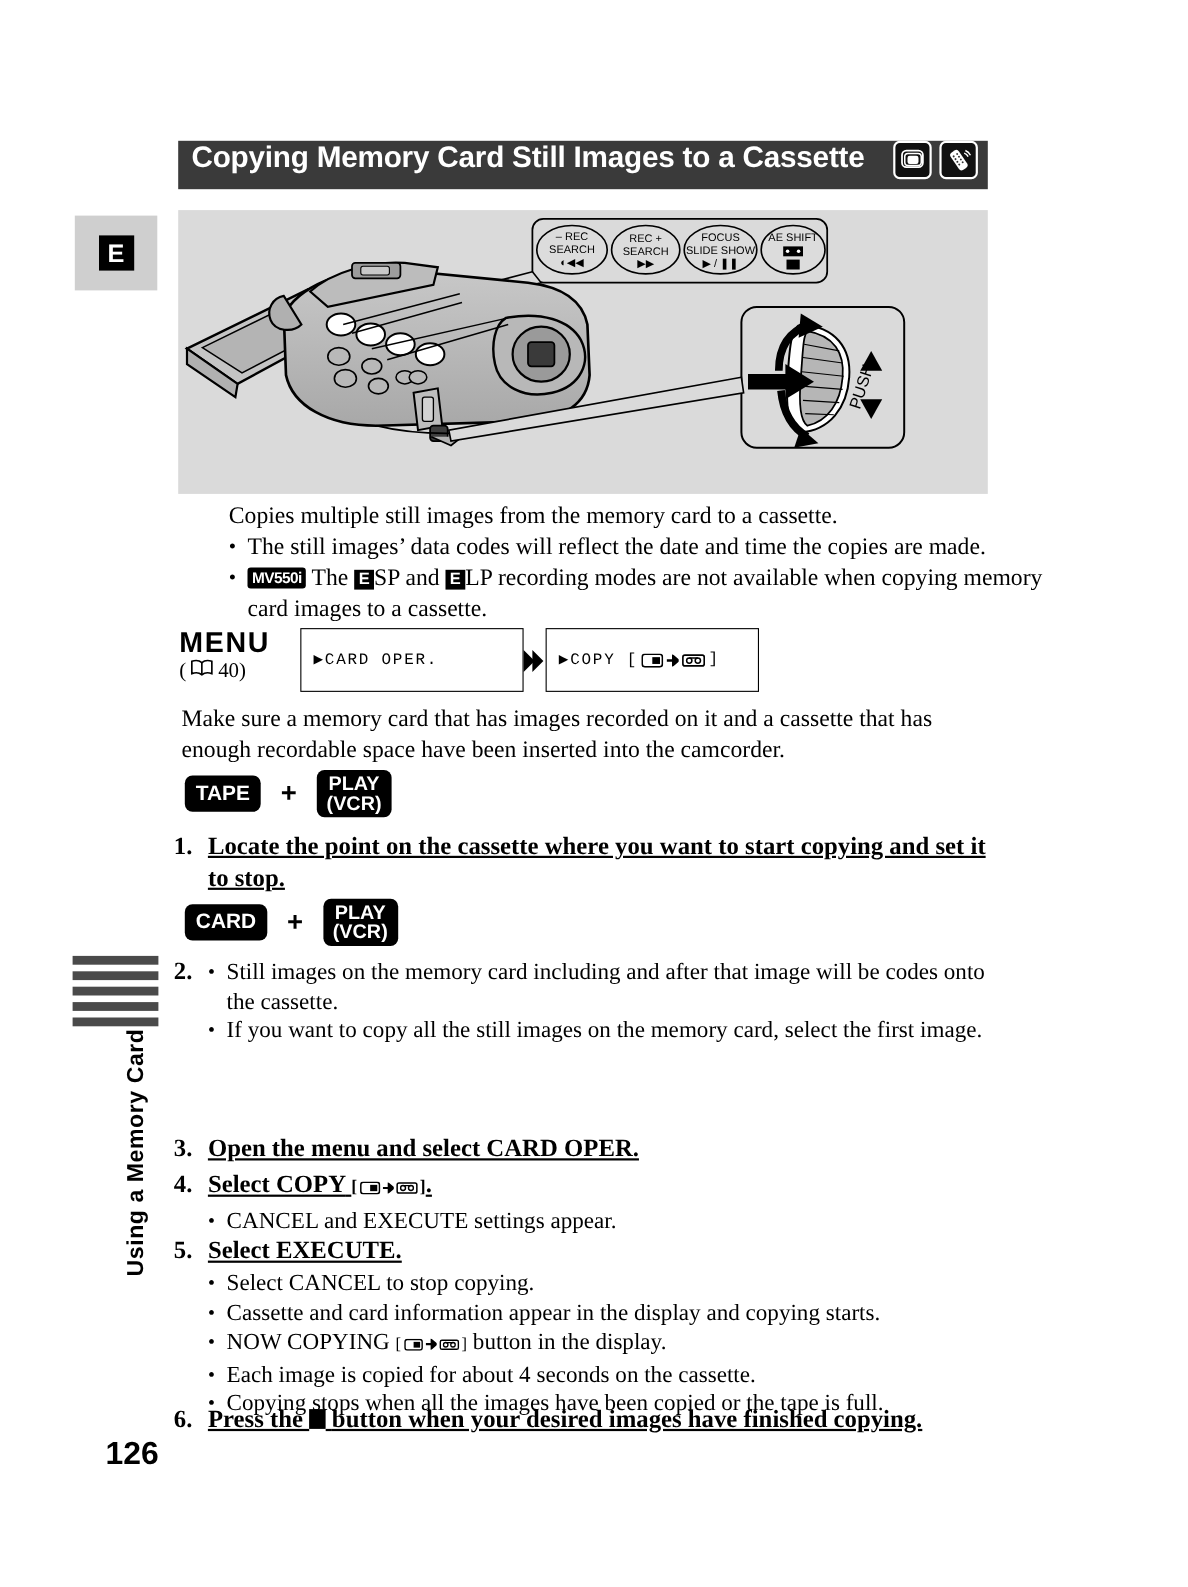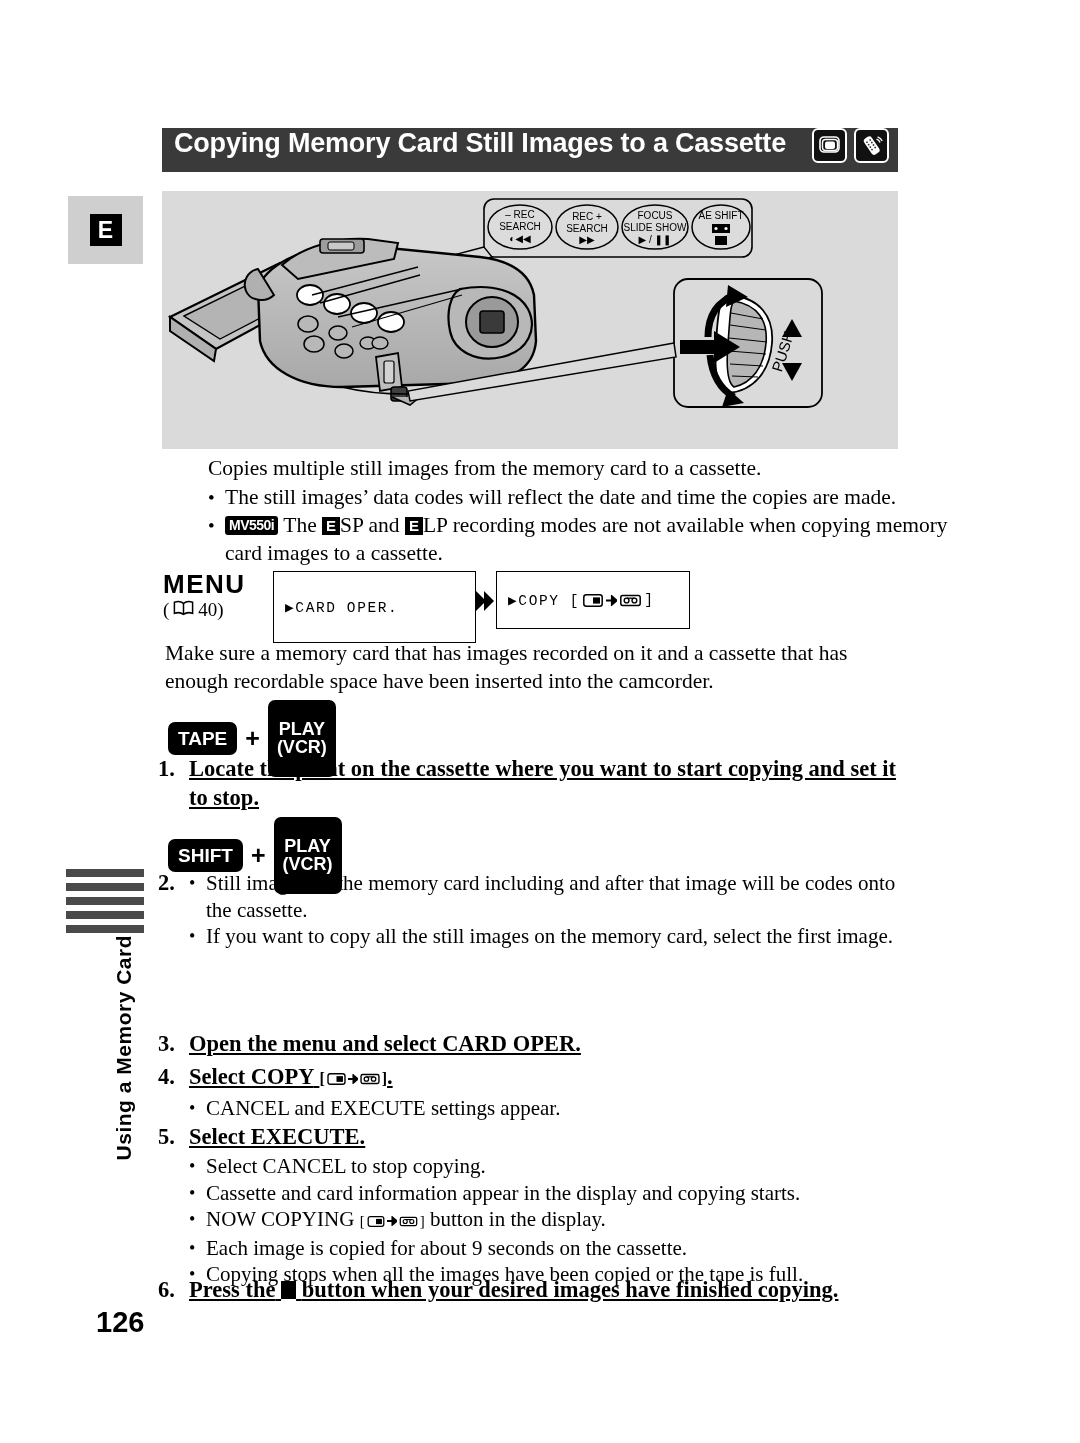--- a/index.html
+++ b/index.html
@@ -185,7 +185,7 @@
     letter-spacing: 1.6px;
     padding-left: 11px;
   }
-  #menu-box-1 { left: 110px; top: 1px; width: 203px; height: 72px; }
+  #menu-box-1 { left: 110px; top: 1px; width: 203px; height: 58px; }
   #menu-box-2 { left: 333px; top: 1px; width: 194px; height: 58px; }
   .menu-arrow {
     position: absolute;

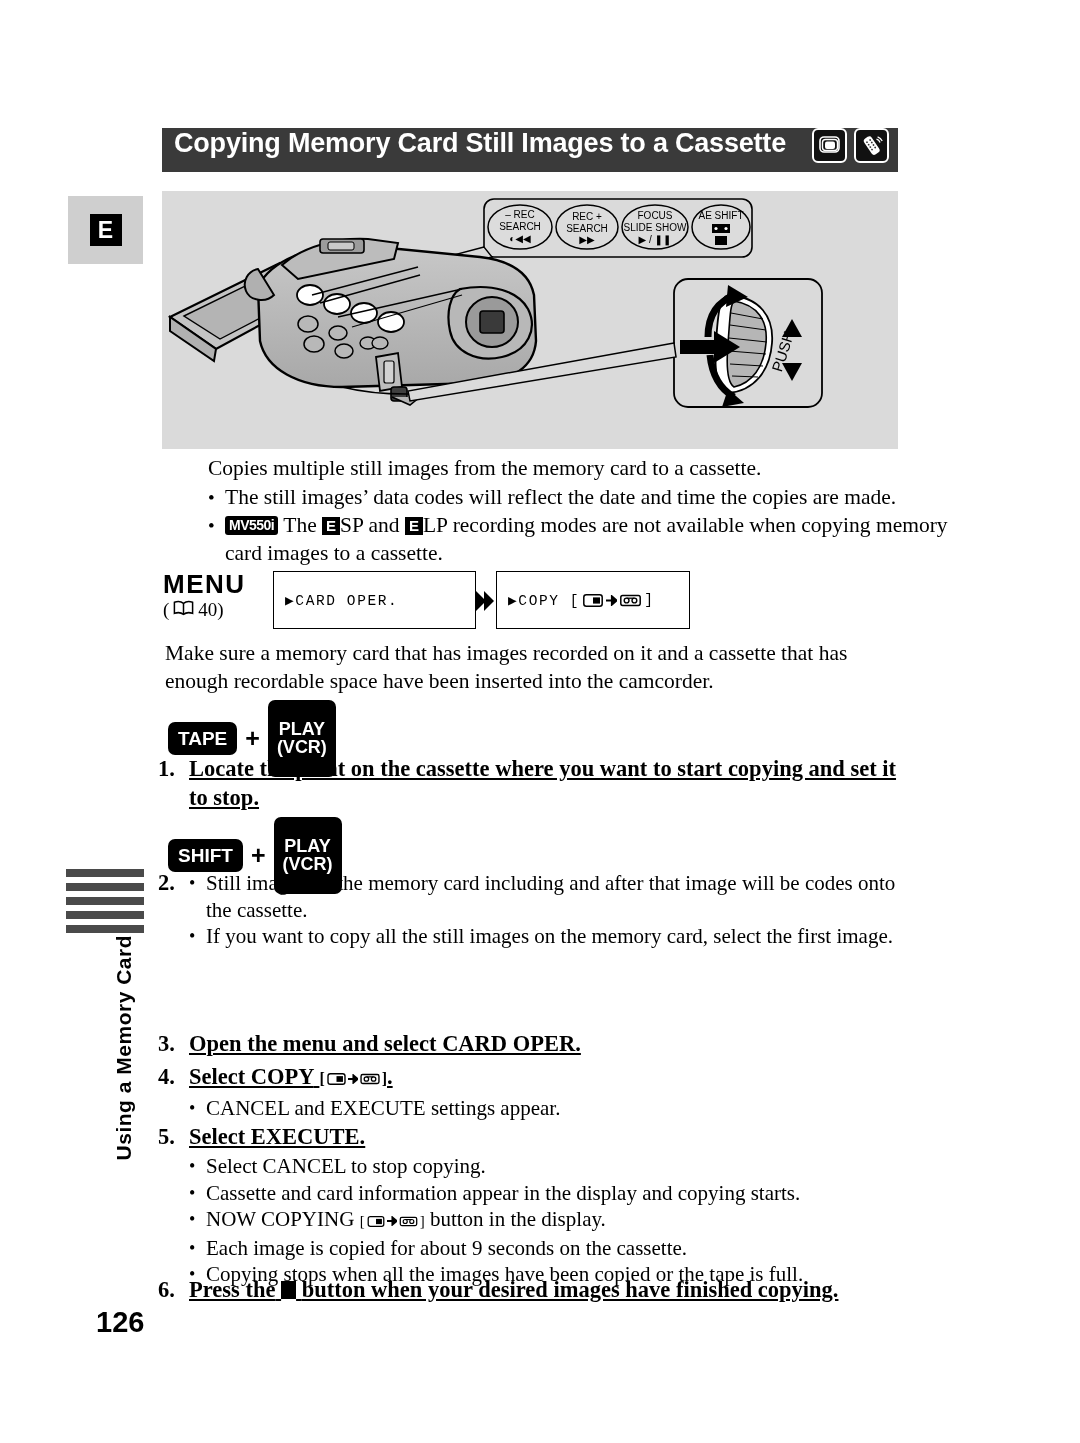--- a/index.html
+++ b/index.html
@@ -200,7 +200,7 @@
     position: absolute;
     display: flex;
     align-items: center;
-    gap: 8px;
+    gap: 18px;
   }
   .key {
     background: #000;

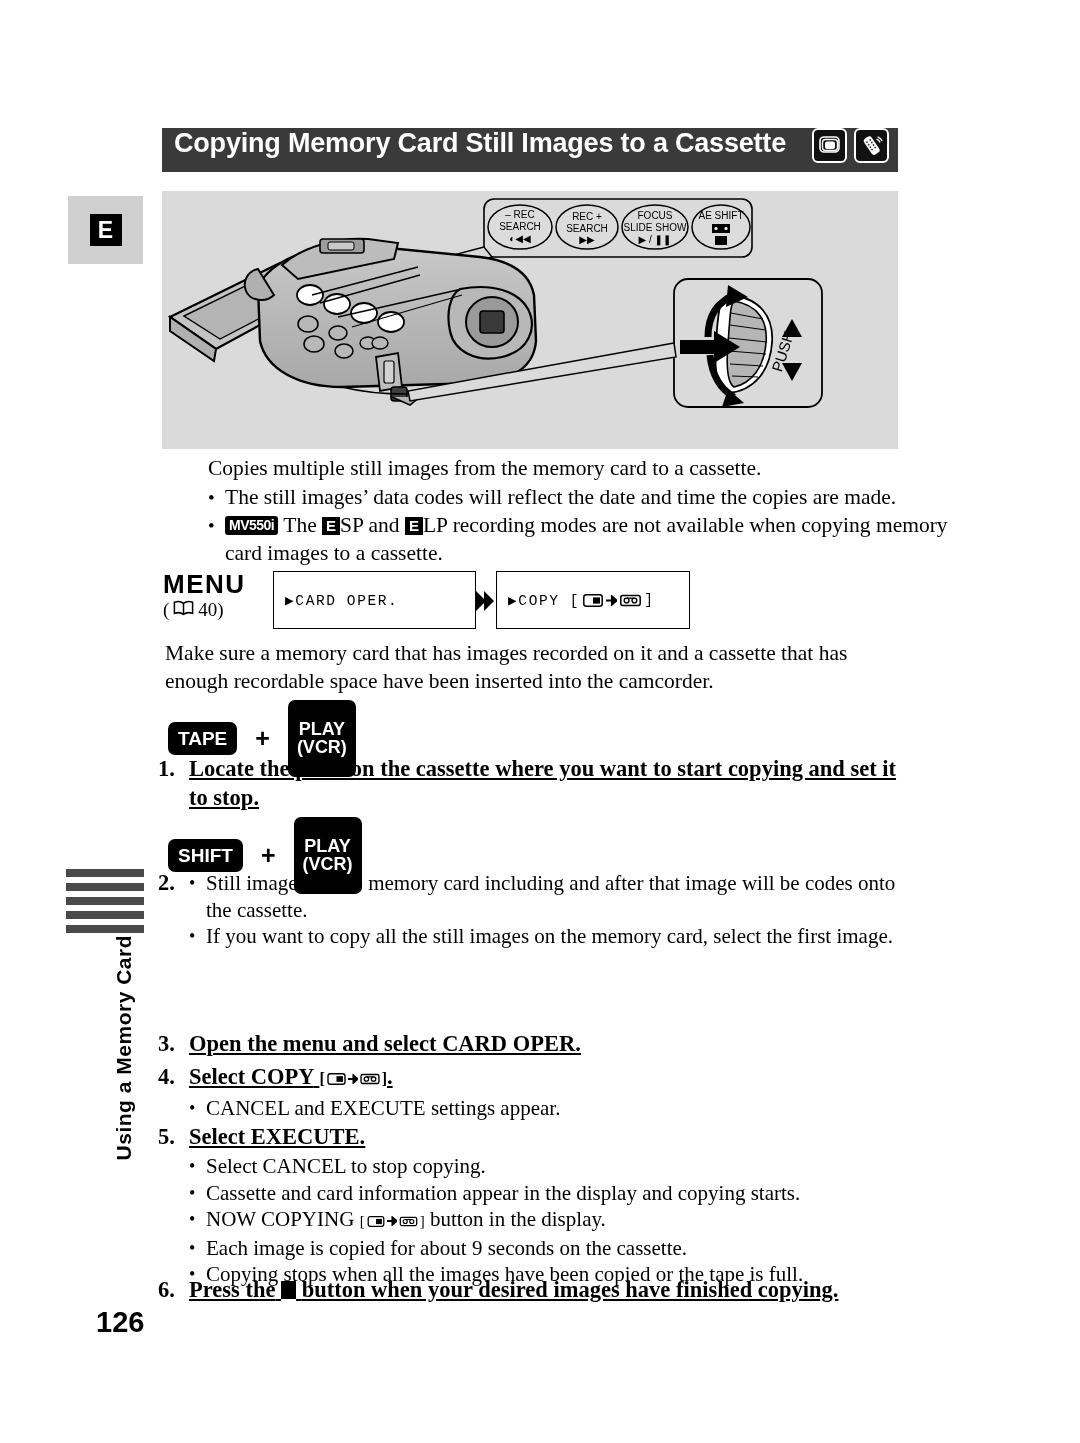--- a/index.html
+++ b/index.html
@@ -215,7 +215,7 @@
     line-height: 1.02;
   }
   .key-single { padding: 7px 10px; font-size: 19px; }
-  .key-double { padding: 20px 9px; font-size: 18px; }
+  .key-double { padding: 3px 9px; font-size: 18px; }
   .plus {
     font-family: "Liberation Sans", sans-serif;
     font-weight: bold;

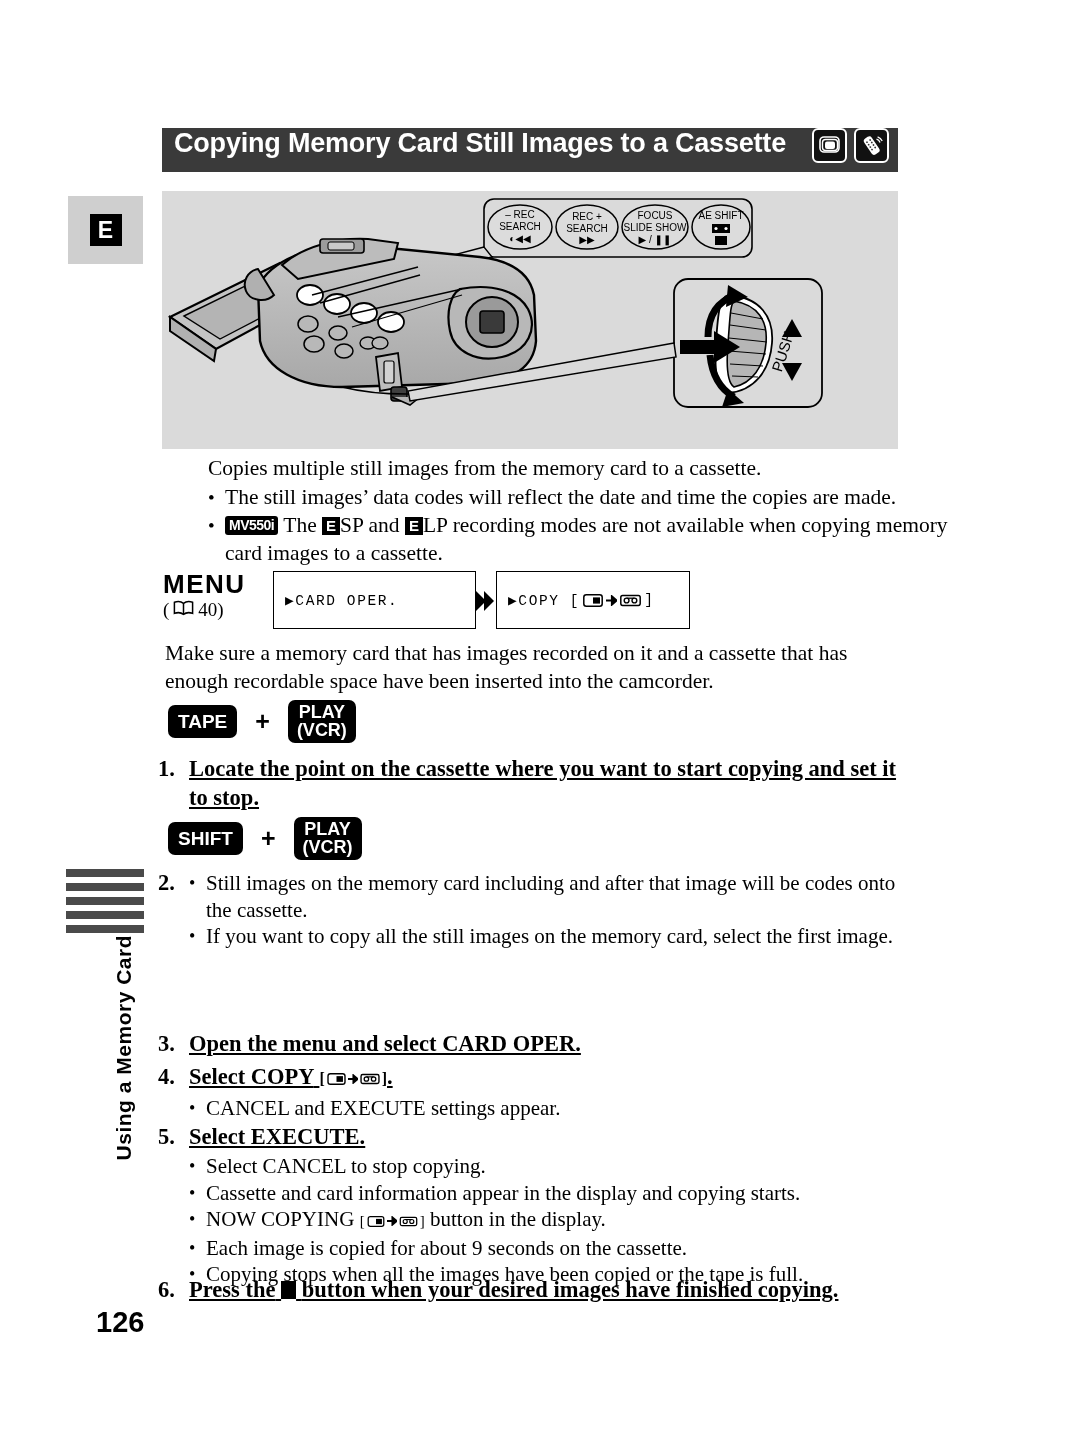--- a/index.html
+++ b/index.html
@@ -548,7 +548,7 @@
   </div>
 
   <div class="keyrow" style="left:168px;top:817px;">
-    <div class="key key-single">SHIFT</div>
+    <div class="key key-single">CARD</div>
     <div class="plus">+</div>
     <div class="key key-double">
       <span>PLAY</span>

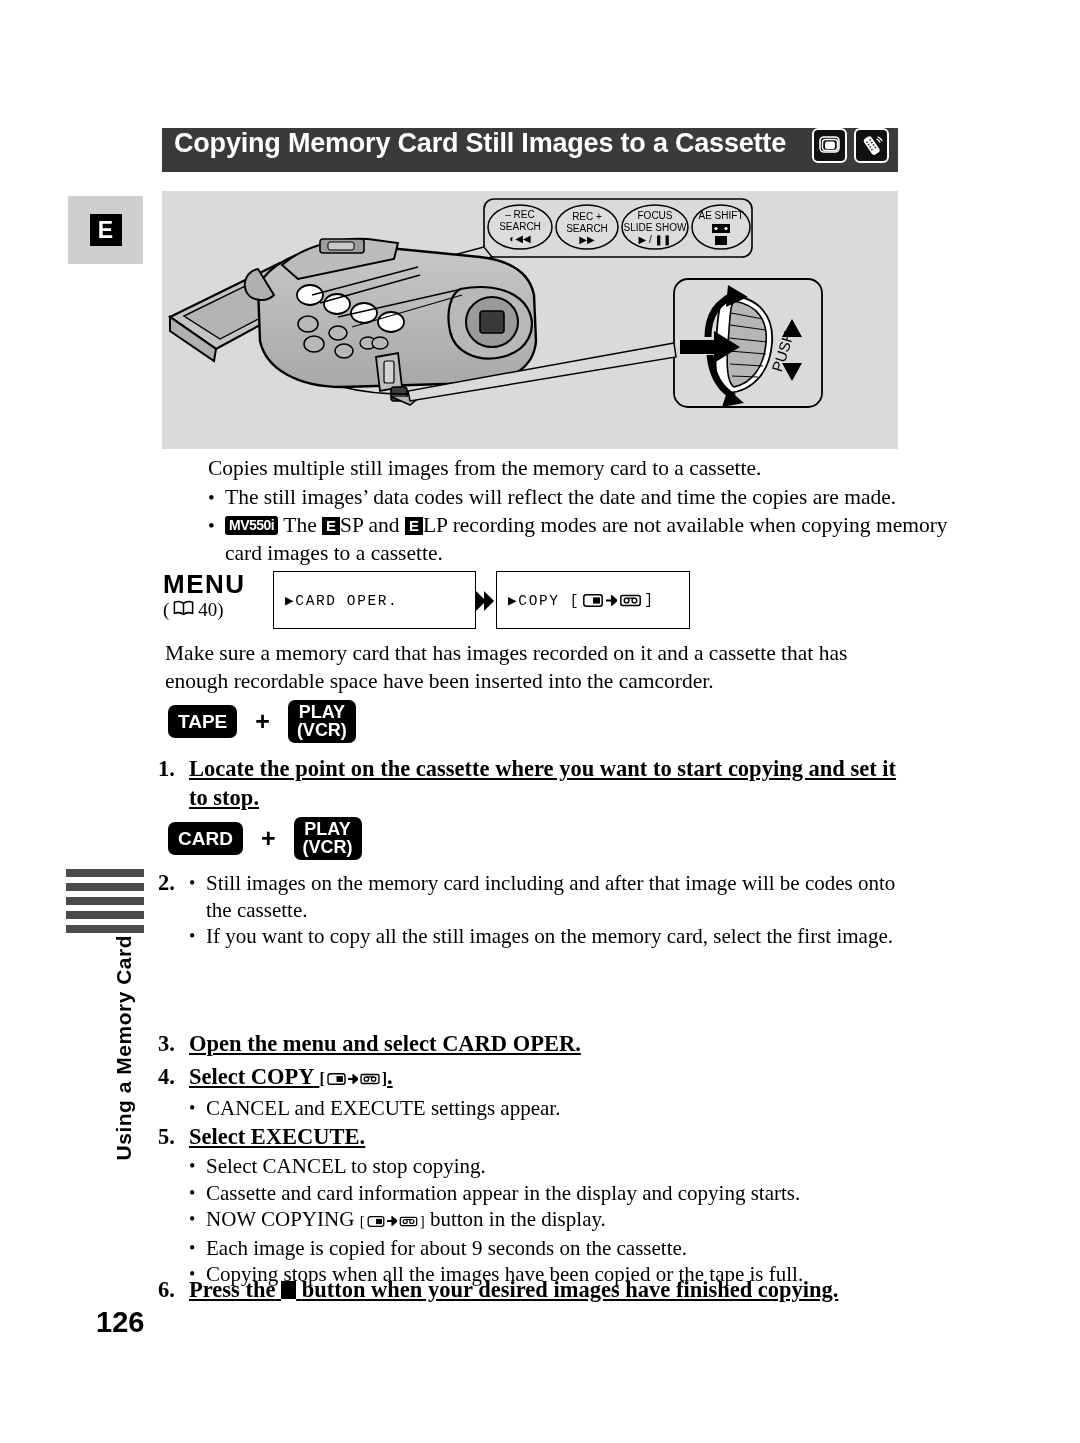--- a/index.html
+++ b/index.html
@@ -648,7 +648,7 @@
         </div>
         <div class="sub-line">
           <span class="sub-dot">•</span>
-          <span class="sub-body">Each image is copied for about 9 seconds on the cassette.</span>
+          <span class="sub-body">Each image is copied for about 4 seconds on the cassette.</span>
         </div>
         <div class="sub-line">
           <span class="sub-dot">•</span>

